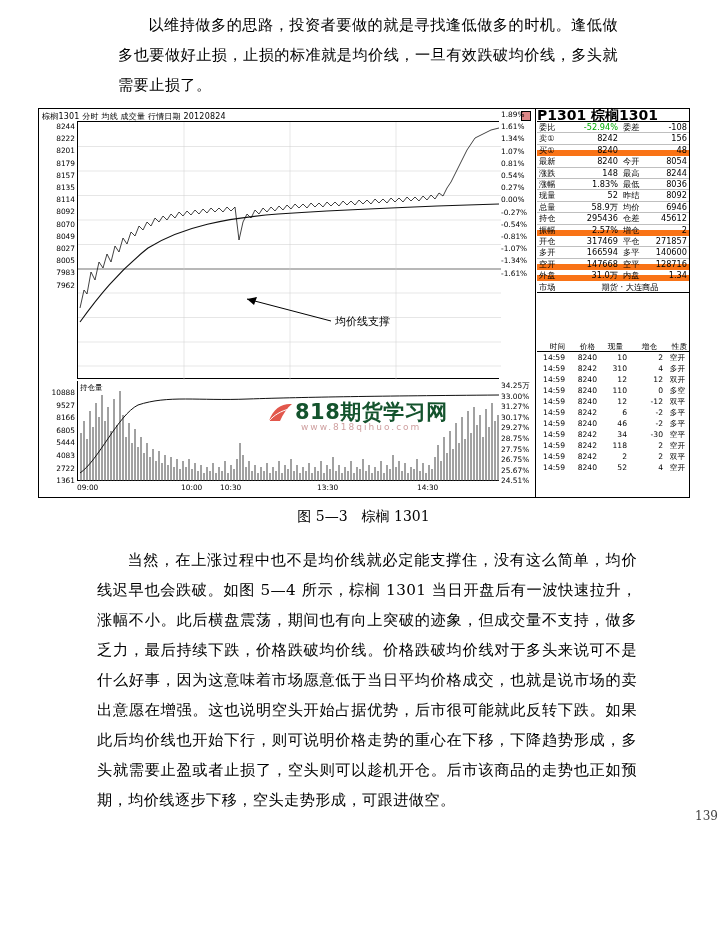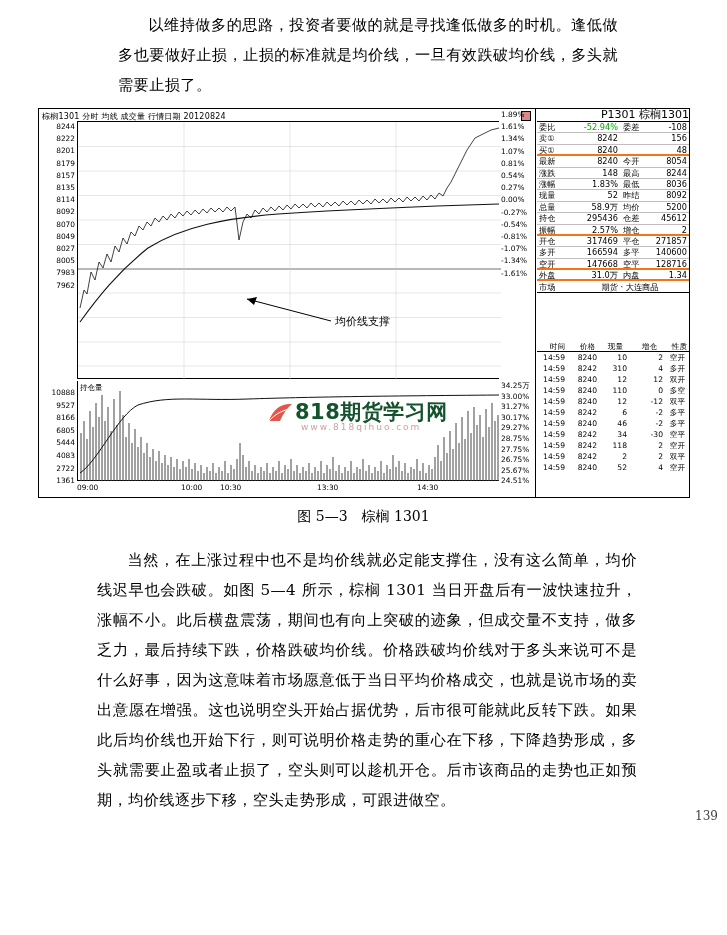--- a/index.html
+++ b/index.html
@@ -126,8 +126,8 @@
     font-family:"DejaVu Sans","Liberation Sans",sans-serif;
   }
   #quote-head{
-    height:12px;line-height:12px;text-align:right;
-    border-bottom:1px solid #000;font-size:11px;
+    height:12px;line-height:12px;text-align:left;
+    border-bottom:1px solid #000;font-size:14px;font-weight:bold;
   }
   .qrow{
     display:flex;height:11.4px;line-height:11.4px;

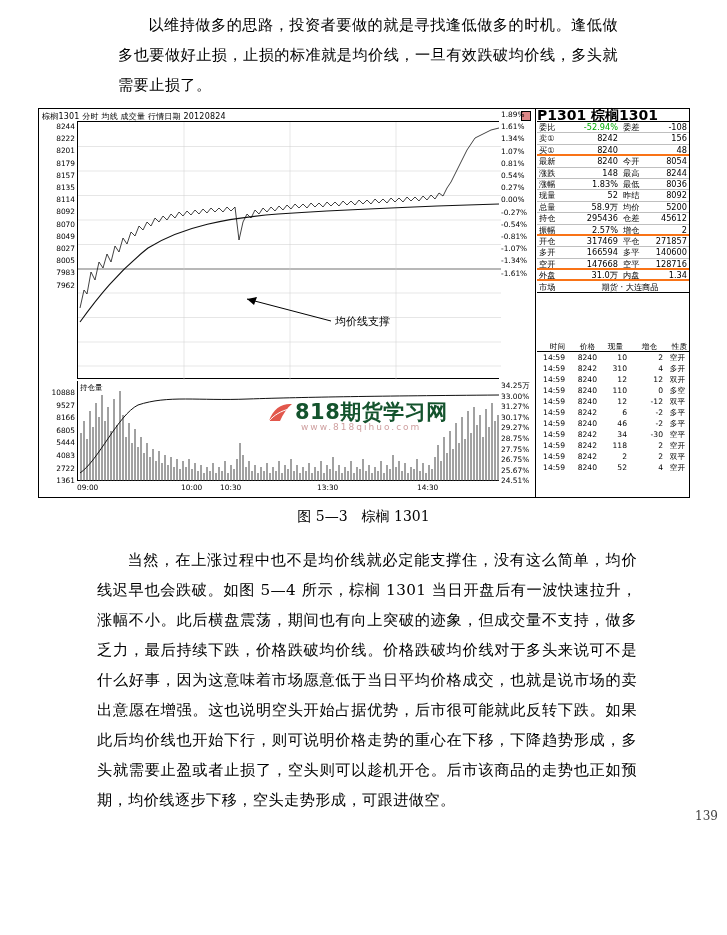--- a/index.html
+++ b/index.html
@@ -138,7 +138,7 @@
   .qrow .v{flex:1;text-align:right;padding-right:3px;}
   .qrow .k2{width:30px;flex:none;padding-left:2px;}
   .qrow .v2{width:34px;flex:none;text-align:right;}
-  .thick{border-bottom:2px solid #f97316;}
+  .thick{border-bottom:6px solid #f97316;}
   #market-row{
     display:flex;height:12px;line-height:12px;
     border-bottom:1px solid #000;padding:0 2px;box-sizing:border-box;

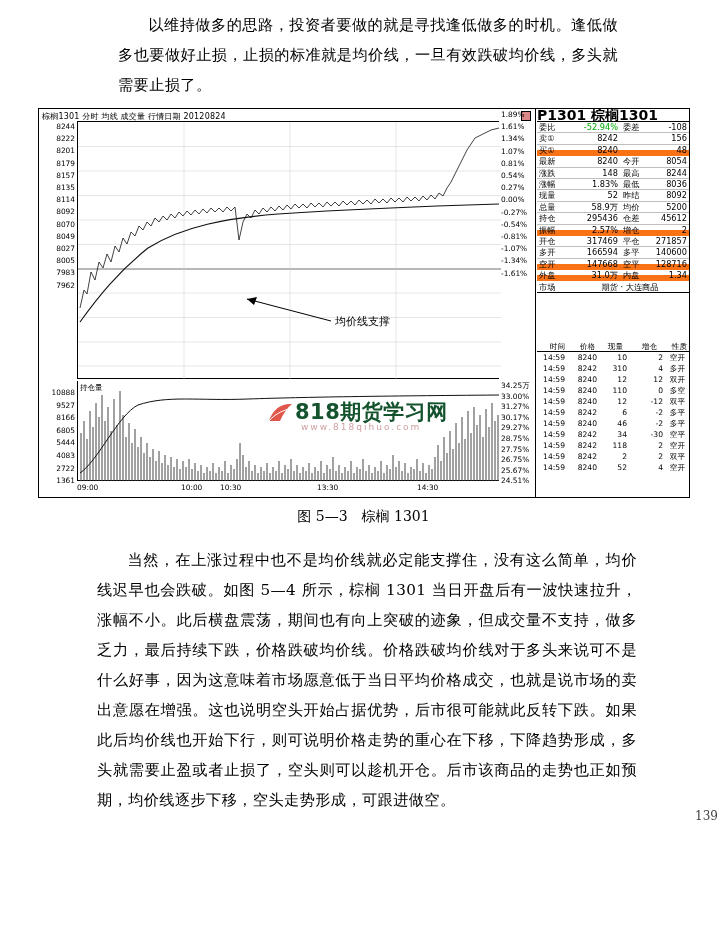--- a/index.html
+++ b/index.html
@@ -492,7 +492,7 @@
         <span class="k">总量</span>
         <span class="v">58.9万</span>
         <span class="k2">均价</span>
-        <span class="v2">5200</span>
+        <span class="v2">6946</span>
       </div>
       <div class="qrow">
         <span class="k">持仓</span>

